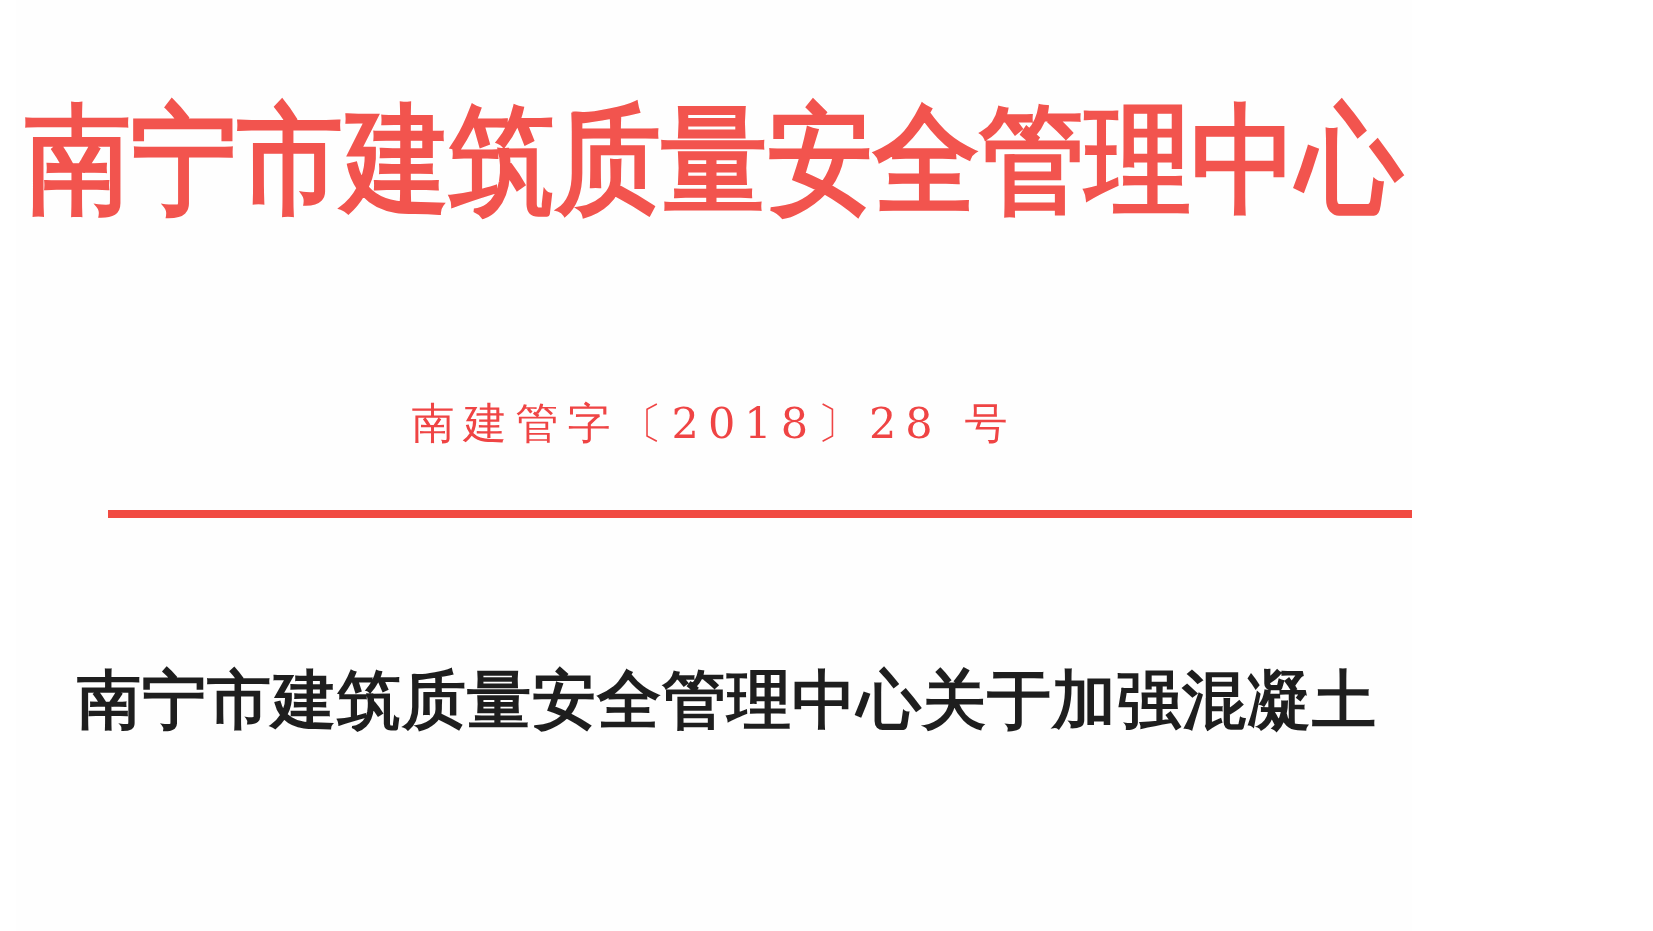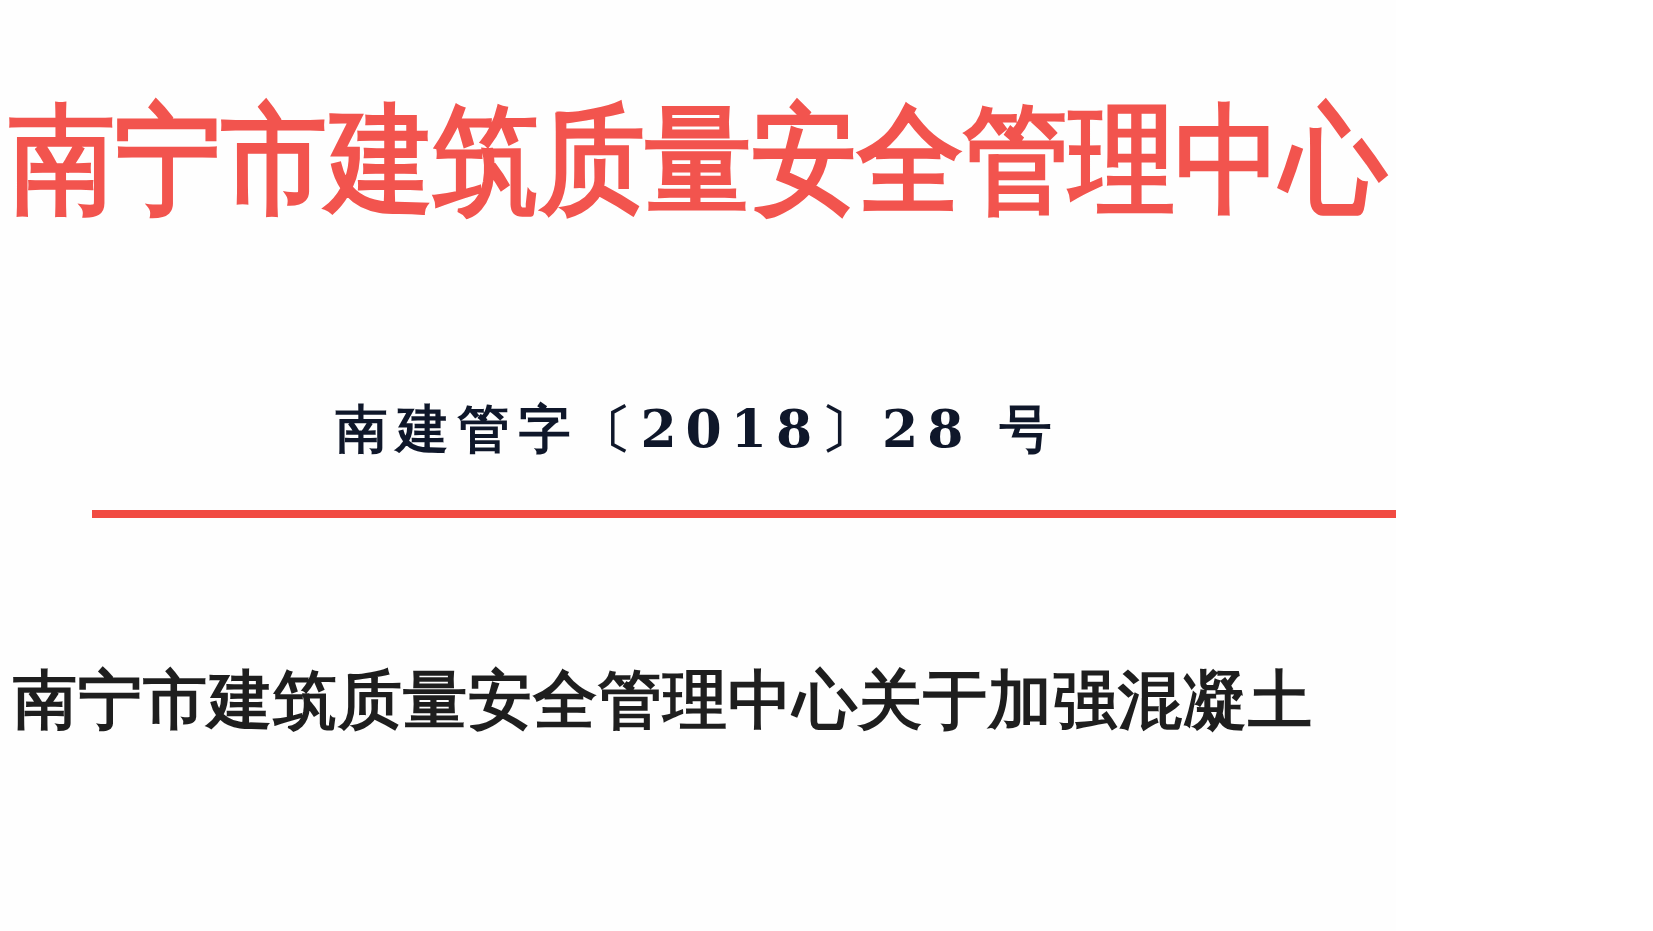--- a/index.html
+++ b/index.html
@@ -14,6 +14,7 @@
     background: #fefefe;
     overflow: hidden;
     font-family: "DejaVu Serif", serif;
+    margin-left: 16px;
   }
   
   .org-title {

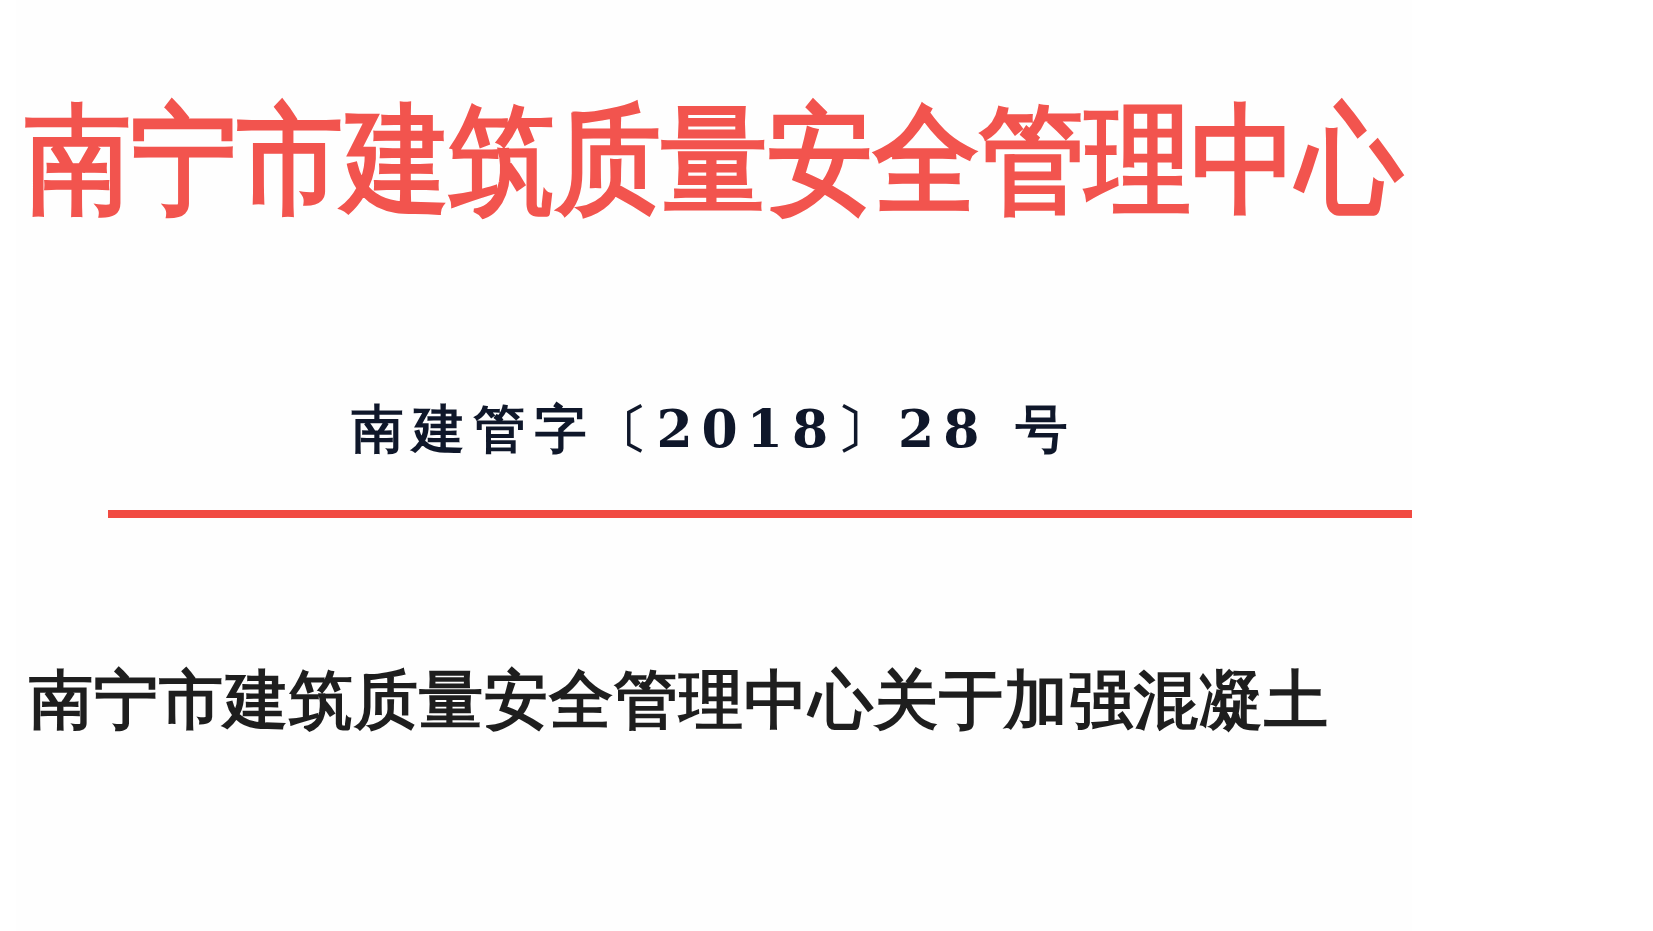--- a/index.html
+++ b/index.html
@@ -41,11 +41,11 @@
     width: 100%;
     text-align: center;
     font-family: "DejaVu Serif", serif;
-    font-weight: 700;
-    font-size: 52px;
+    font-weight: 400;
+    font-size: 43px;
     line-height: 1.2;
     letter-spacing: 9px;
-    color: #0f172a;
+    color: #ef4444;
     white-space: nowrap;
   }
   

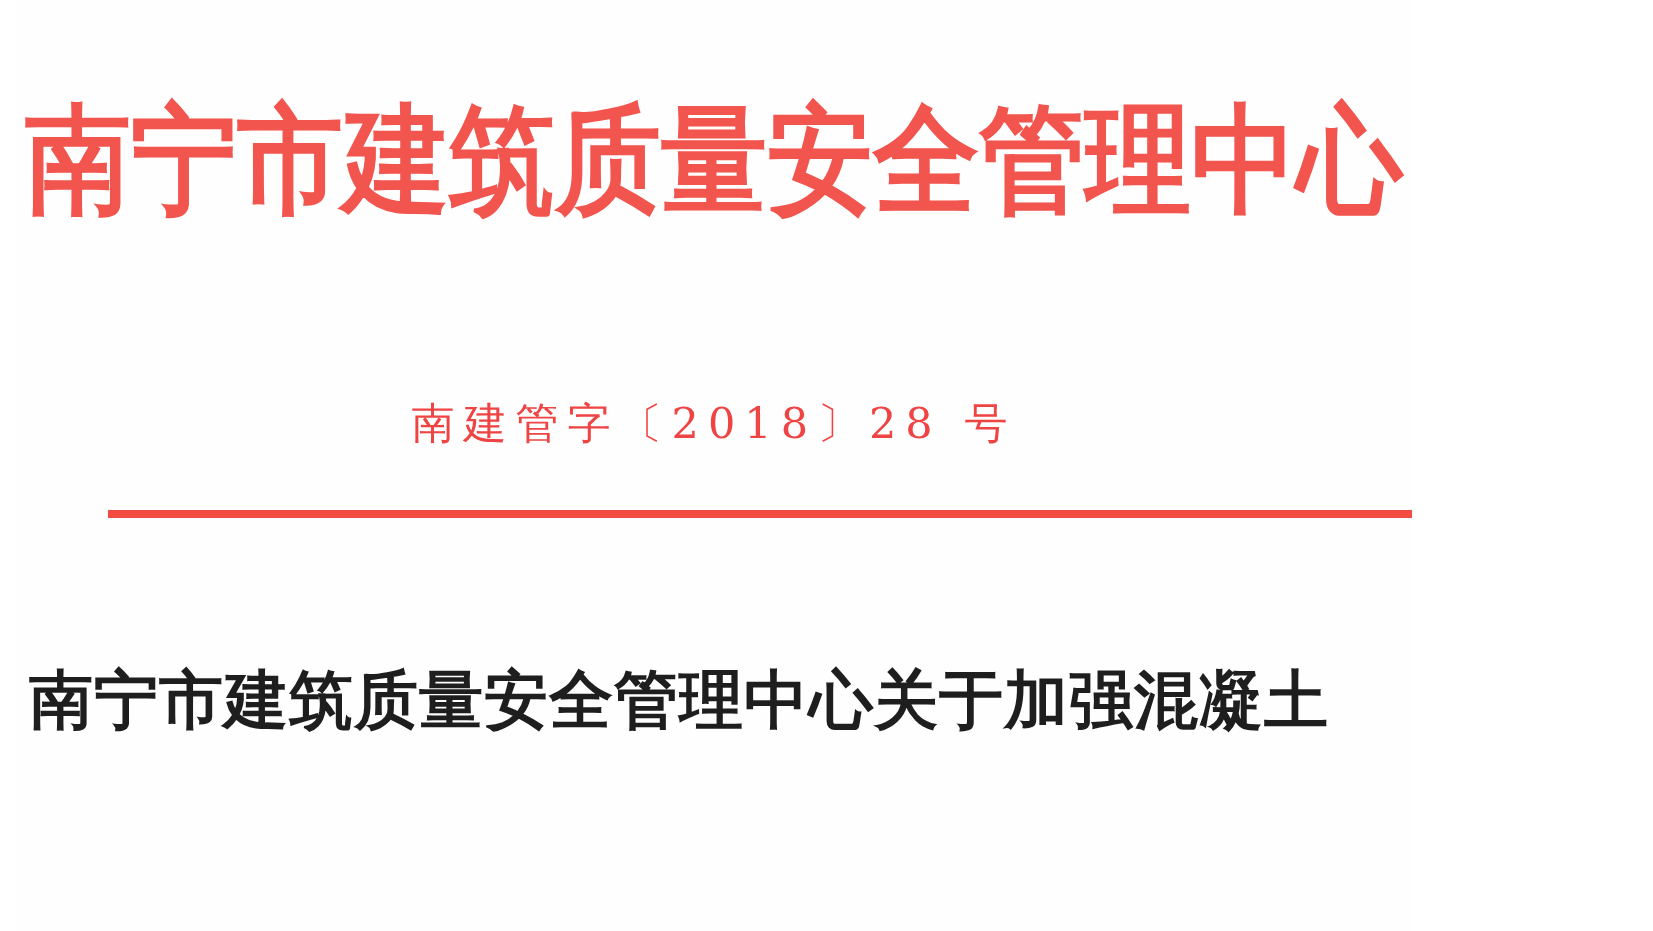--- a/index.html
+++ b/index.html
@@ -63,7 +63,7 @@
     top: 652px;
     left: 0;
     width: 100%;
-    text-align: left;
+    text-align: center;
     font-family: "DejaVu Serif", serif;
     font-weight: 700;
     font-size: 64px;

